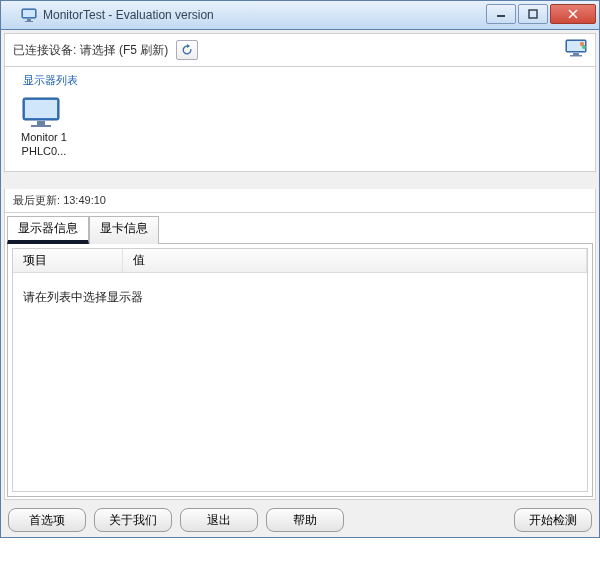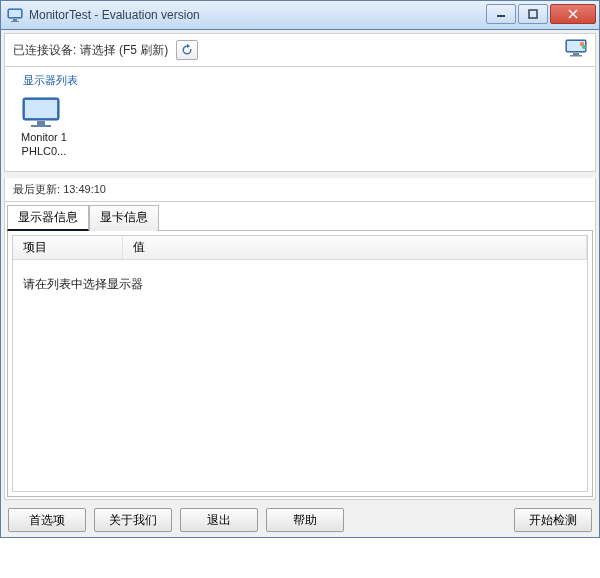--- a/index.html
+++ b/index.html
@@ -6,7 +6,7 @@
 body { background: #fff; width: 600px; height: 578px; overflow: hidden; }
 
 
-.titlebar { height: 30px; background: linear-gradient(to bottom, #e8f1fb 0%, #d5e5f7 50%, #c1d9f2 100%); border: 1px solid #5a7fa8; display: flex; align-items: center; padding-left: 6px; position: relative; }
+.titlebar { height: 30px; background: linear-gradient(to bottom, #e8f1fb 0%, #d5e5f7 50%, #c1d9f2 100%); border: 1px solid #5a7fa8; display: flex; align-items: center; padding-left: 20px; position: relative; }
 .titlebar .app-icon { width: 16px; height: 16px; margin-right: 6px; }
 .titlebar .title { font-size: 12px; color: #345; }
 .titlebar .win-controls { position: absolute; right: 3px; top: 3px; display: flex; }

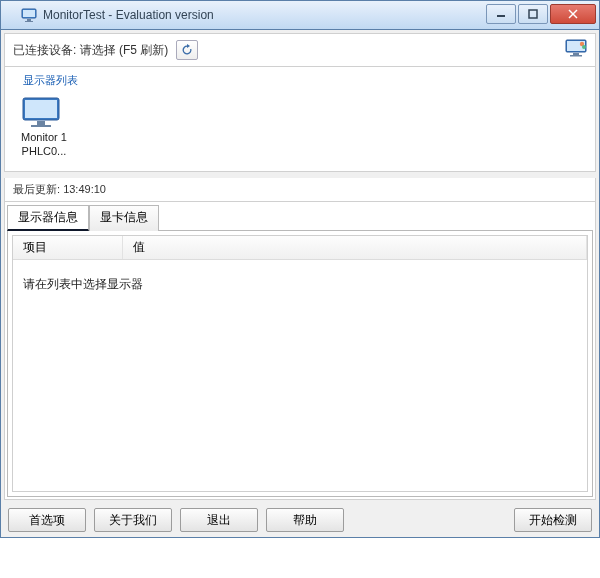--- a/index.html
+++ b/index.html
@@ -31,7 +31,7 @@
 .monitor-item .mlabel { font-size: 11px; color: #222; text-align: center; line-height: 1.3; }
 
 
-.updaterow { background: #fff; border: 1px solid #d0d0d0; border-top: none; padding: 4px 8px; font-size: 11px; color: #333; margin-top: 6px; }
+.updaterow { background: #fff; border: 1px solid #d0d0d0; border-top: none; padding: 4px 8px; font-size: 11px; color: #333; margin-top: 17px; }
 
 
 .tabarea { background: #fff; border: 1px solid #d0d0d0; border-top: none; padding: 2px; flex: 1; display: flex; flex-direction: column; }

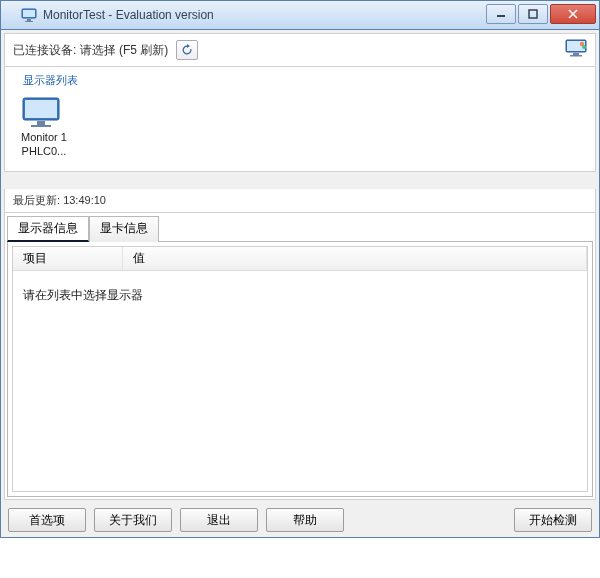--- a/index.html
+++ b/index.html
@@ -37,7 +37,7 @@
 .tabarea { background: #fff; border: 1px solid #d0d0d0; border-top: none; padding: 2px; flex: 1; display: flex; flex-direction: column; }
 .tabstrip { display: flex; }
 .tab { font-size: 12px; padding: 3px 10px; border: 1px solid #b9b9b9; border-bottom: none; background: linear-gradient(to bottom,#fdfdfd,#ececec); margin-right: 0; cursor: pointer; position: relative; top: 1px; }
-.tab.active { background: #fff; border-bottom: 2px solid #0f172a; z-index: 2; text-align: center; }
+.tab.active { background: #fff; border-bottom: 4px solid #0f172a; z-index: 2; text-align: center; }
 .tabcontent { border: 1px solid #b9b9b9; flex: 1; padding: 4px; background: #fff; display: flex; flex-direction: column; }
 .listview { border: 1px solid #cfcfcf; flex: 1; background: #fff; font-size: 12px; }
 .lv-header { display: flex; background: linear-gradient(to bottom,#fdfdfd,#f0f0f0); border-bottom: 1px solid #dcdcdc; justify-content: flex-end; }

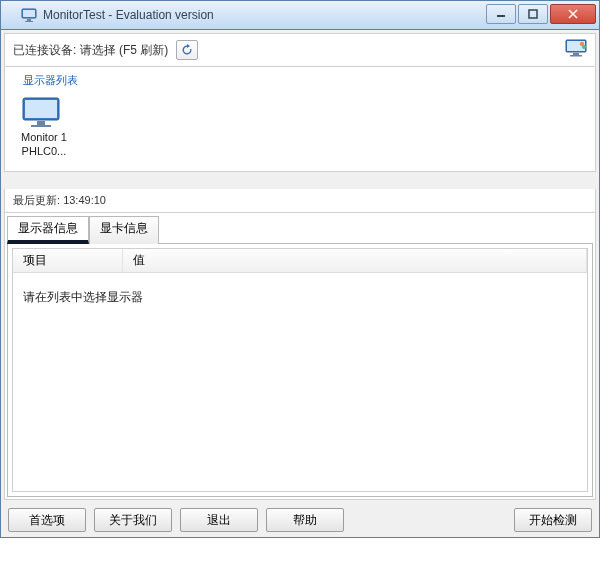--- a/index.html
+++ b/index.html
@@ -49,7 +49,7 @@
 
 .btnrow { display: flex; padding: 8px 4px 2px 4px; gap: 8px; }
 .btnrow .spacer { flex: 1; }
-.btn { min-width: 78px; height: 24px; font-size: 12px; border: 1px solid #9c9c9c; border-radius: 2px; background: linear-gradient(to bottom,#fdfdfd,#e4e4e4); cursor: pointer; padding: 0 12px; }
+.btn { min-width: 78px; height: 24px; font-size: 12px; border: 1px solid #9c9c9c; border-radius: 8px; background: linear-gradient(to bottom,#fdfdfd,#e4e4e4); cursor: pointer; padding: 0 12px; }
 </style>
 </head>
 <body>

